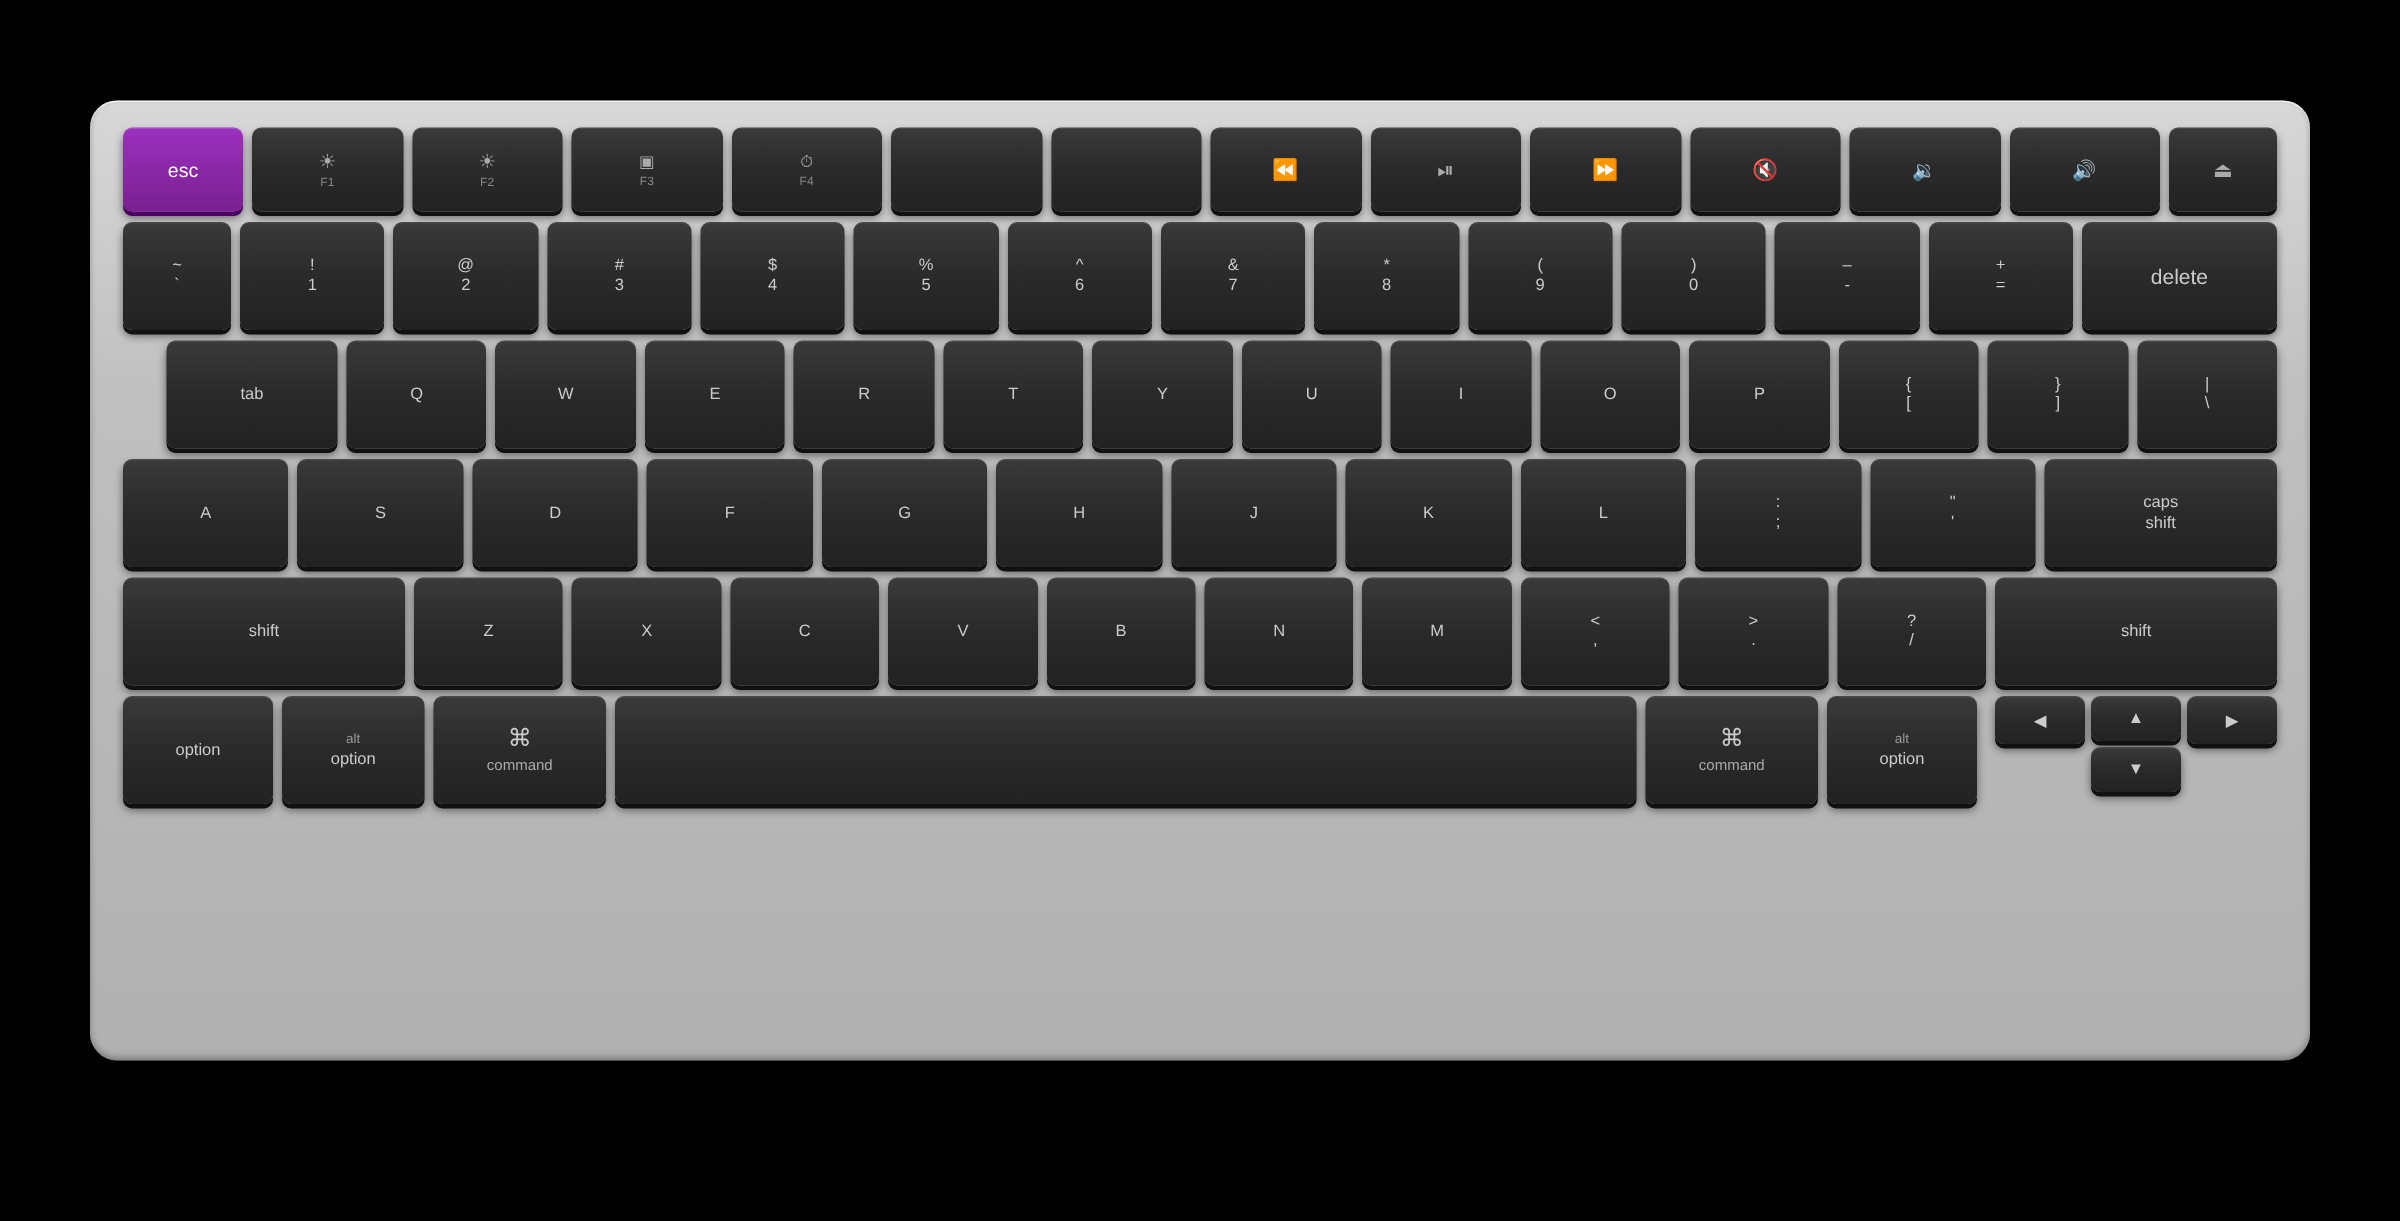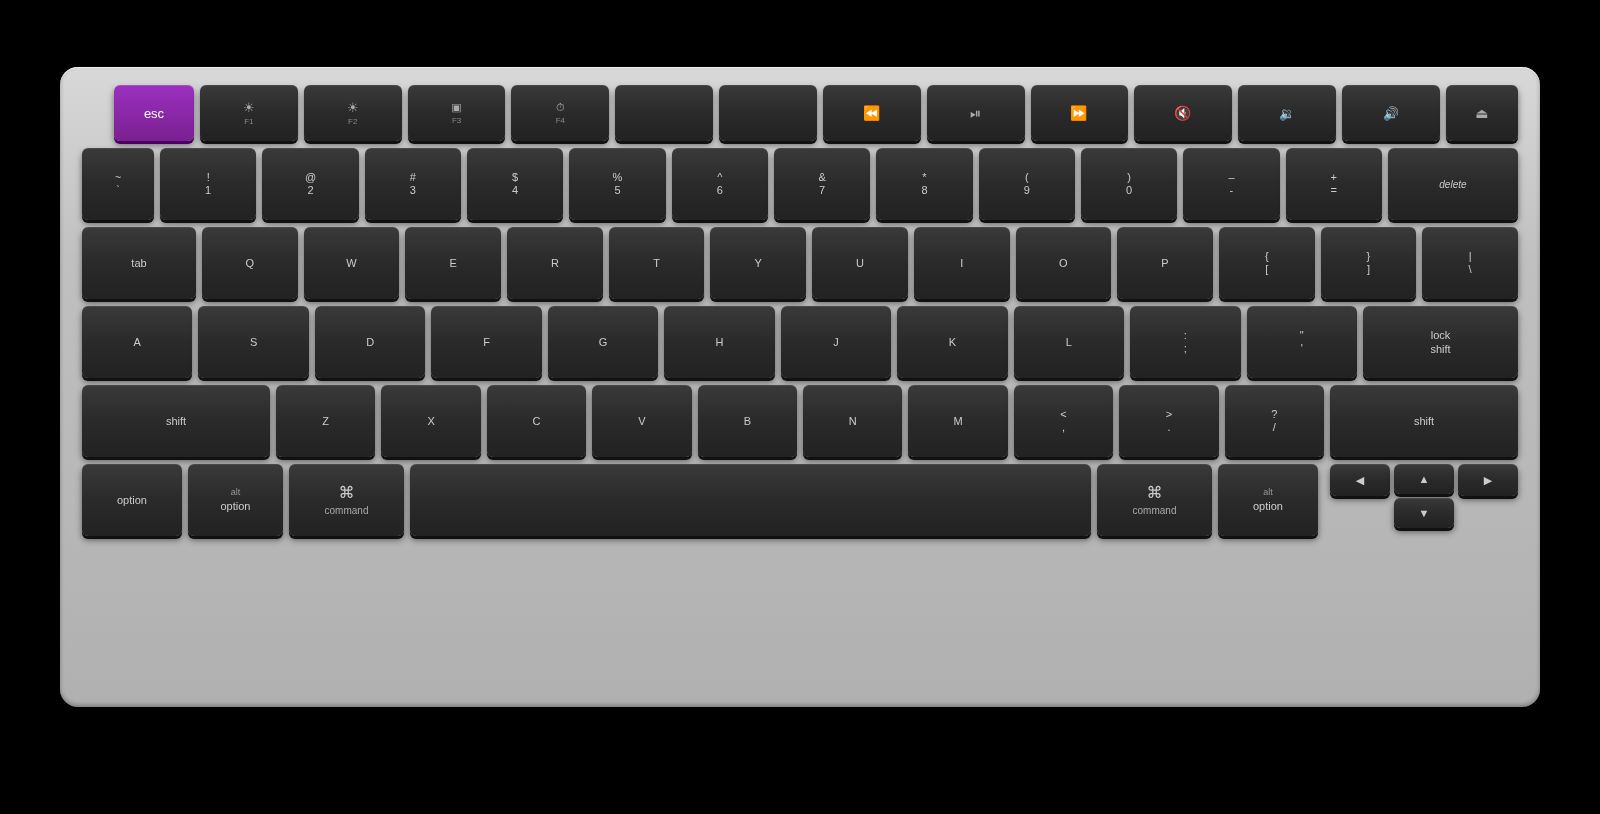--- a/index.html
+++ b/index.html
@@ -155,7 +155,7 @@
   <div class="keyboard-body">
 
     <div class="key-row">
-      <div class="key fn-row esc" style="min-width:80px;margin-left:32px;">
+      <div class="key fn-row esc" style="min-width:80px;">
         <span>esc</span>
       </div>
       <div class="key fn-row" style="flex:1;">

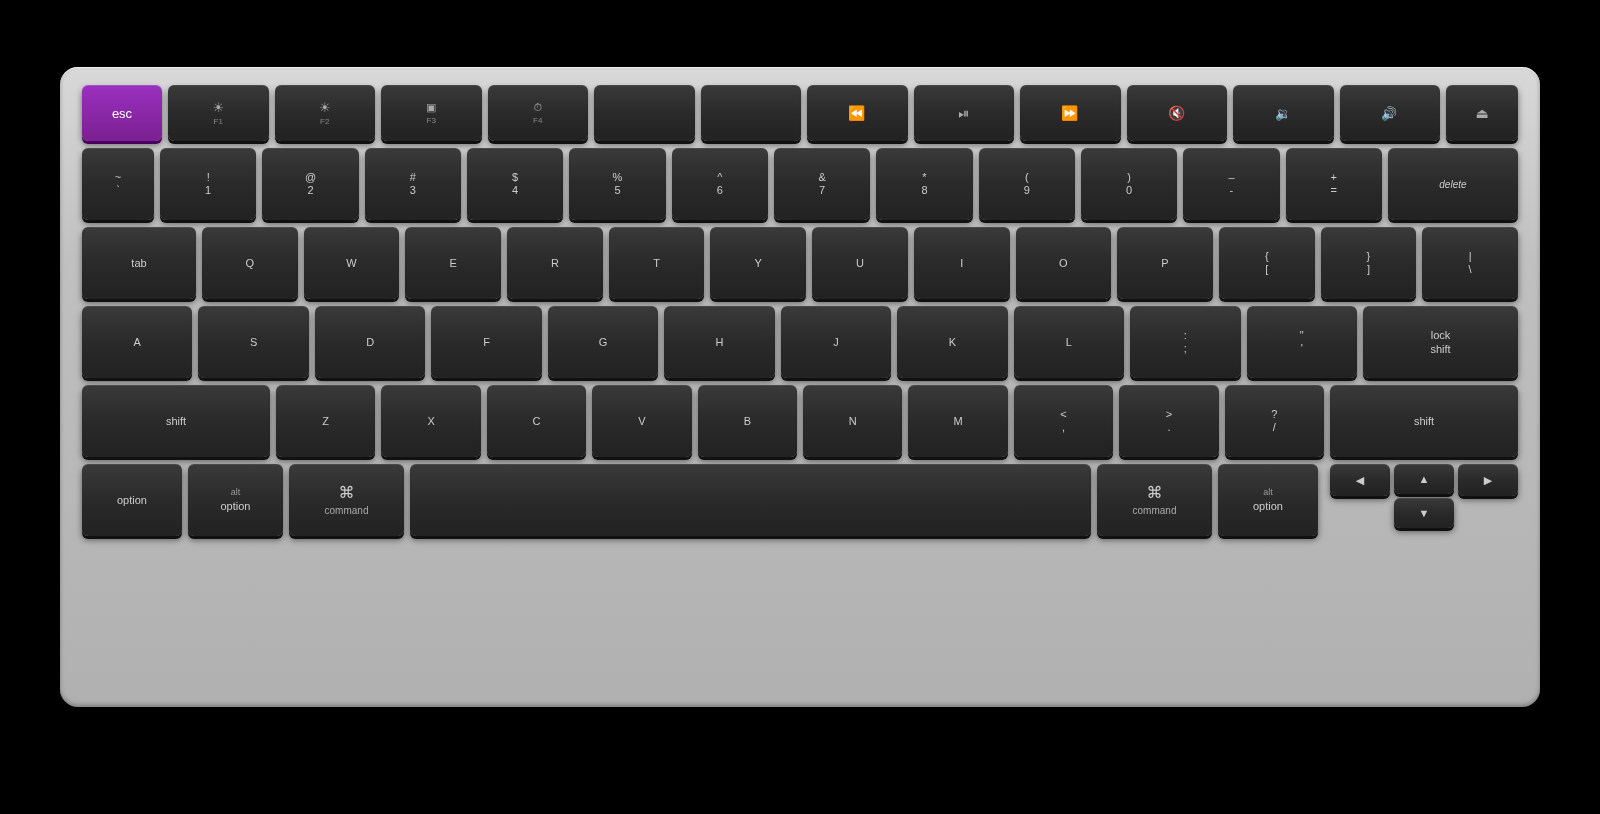--- a/index.html
+++ b/index.html
@@ -102,7 +102,7 @@
       min-width: 155px;
       font-size: 11px;
     }
-    .key.wide-delete { min-width: 130px; font-size: 10px; font-style: italic; }
+    .key.wide-delete { min-width: 130px; font-size: 14px; }
 
     .key-fn-content {
       display: flex;

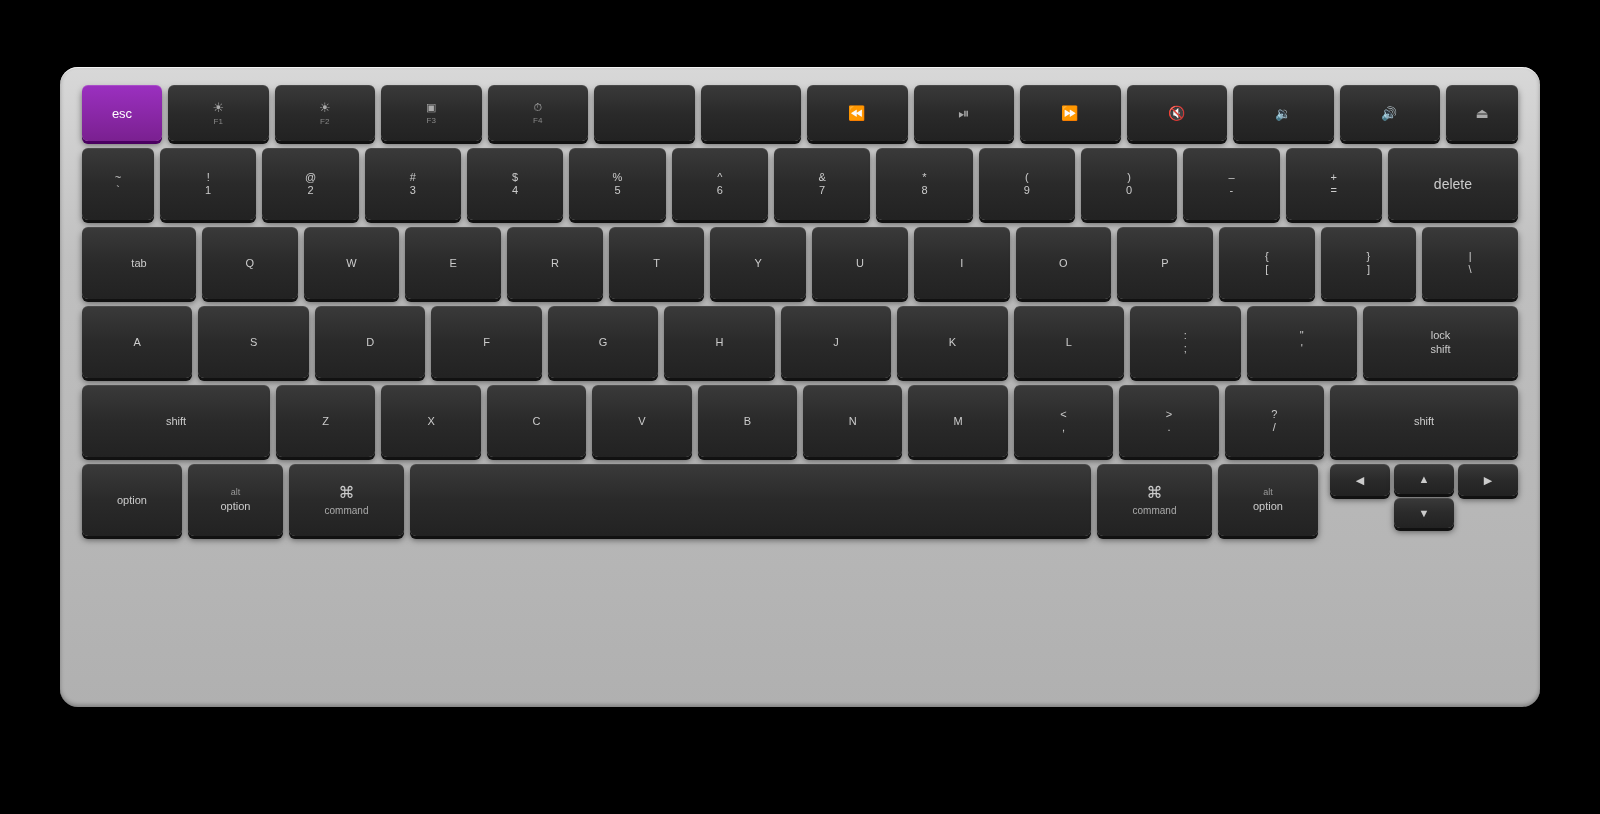--- a/index.html
+++ b/index.html
@@ -87,7 +87,7 @@
       color: #fff;
       font-size: 13px;
     }
-    .key.wide-tab { min-width: 114px; }
+    .key.wide-tab { min-width: 114px; margin-left: 29px; }
     .key.wide-caps { min-width: 130px; }
     .key.wide-shift-l { min-width: 188px; }
     .key.wide-shift-r { min-width: 188px; }

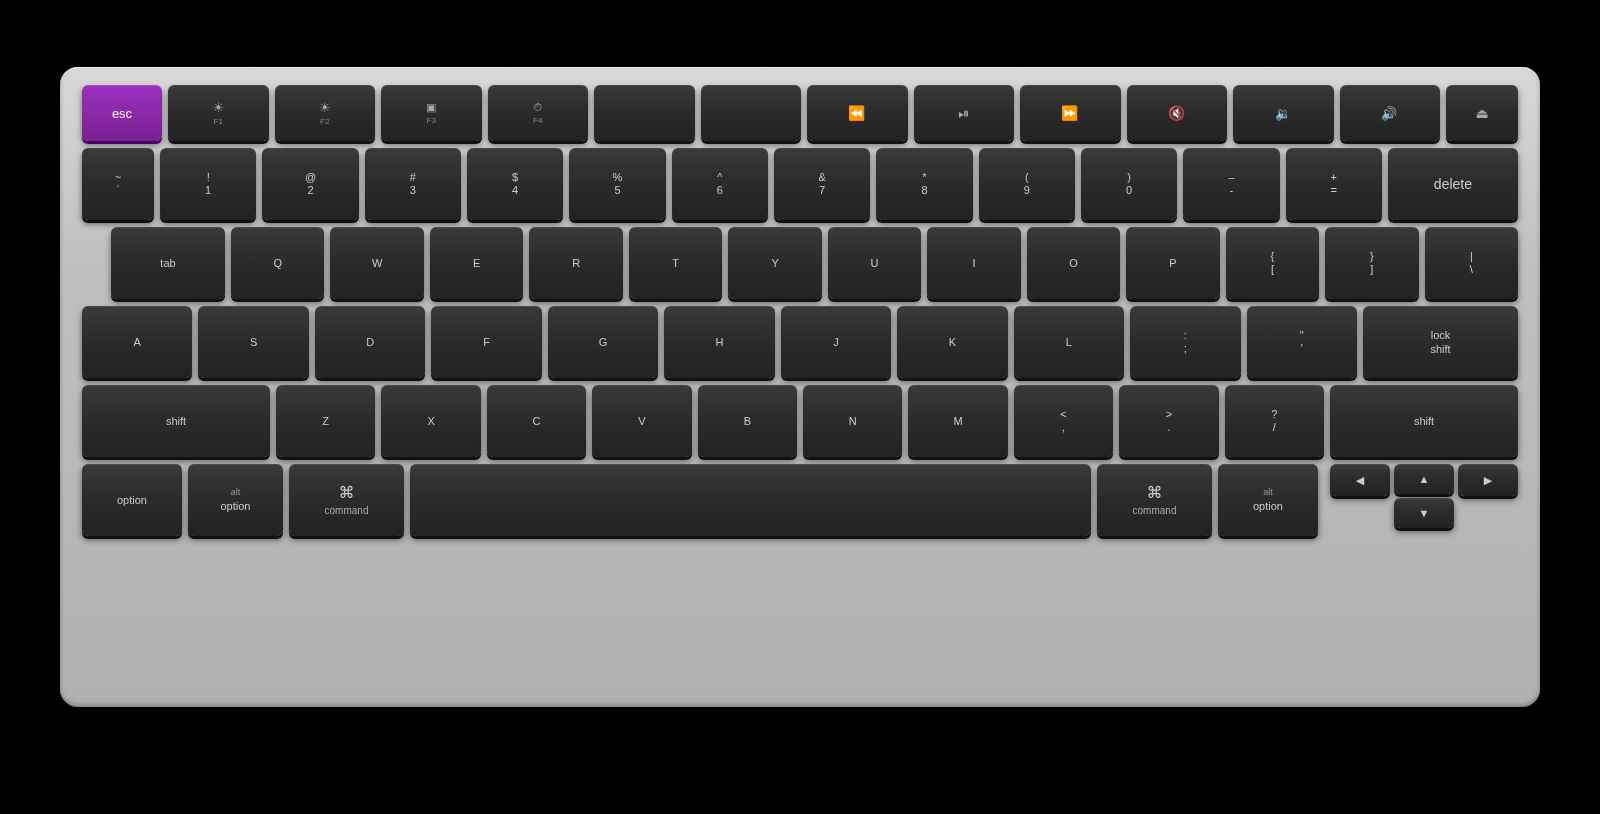--- a/index.html
+++ b/index.html
@@ -387,7 +387,7 @@
       </div>
       <div class="key wide-enter">
         <div class="key-two-line">
-          <div>lock</div>
+          <div>caps</div>
           <div>shift</div>
         </div>
       </div>

